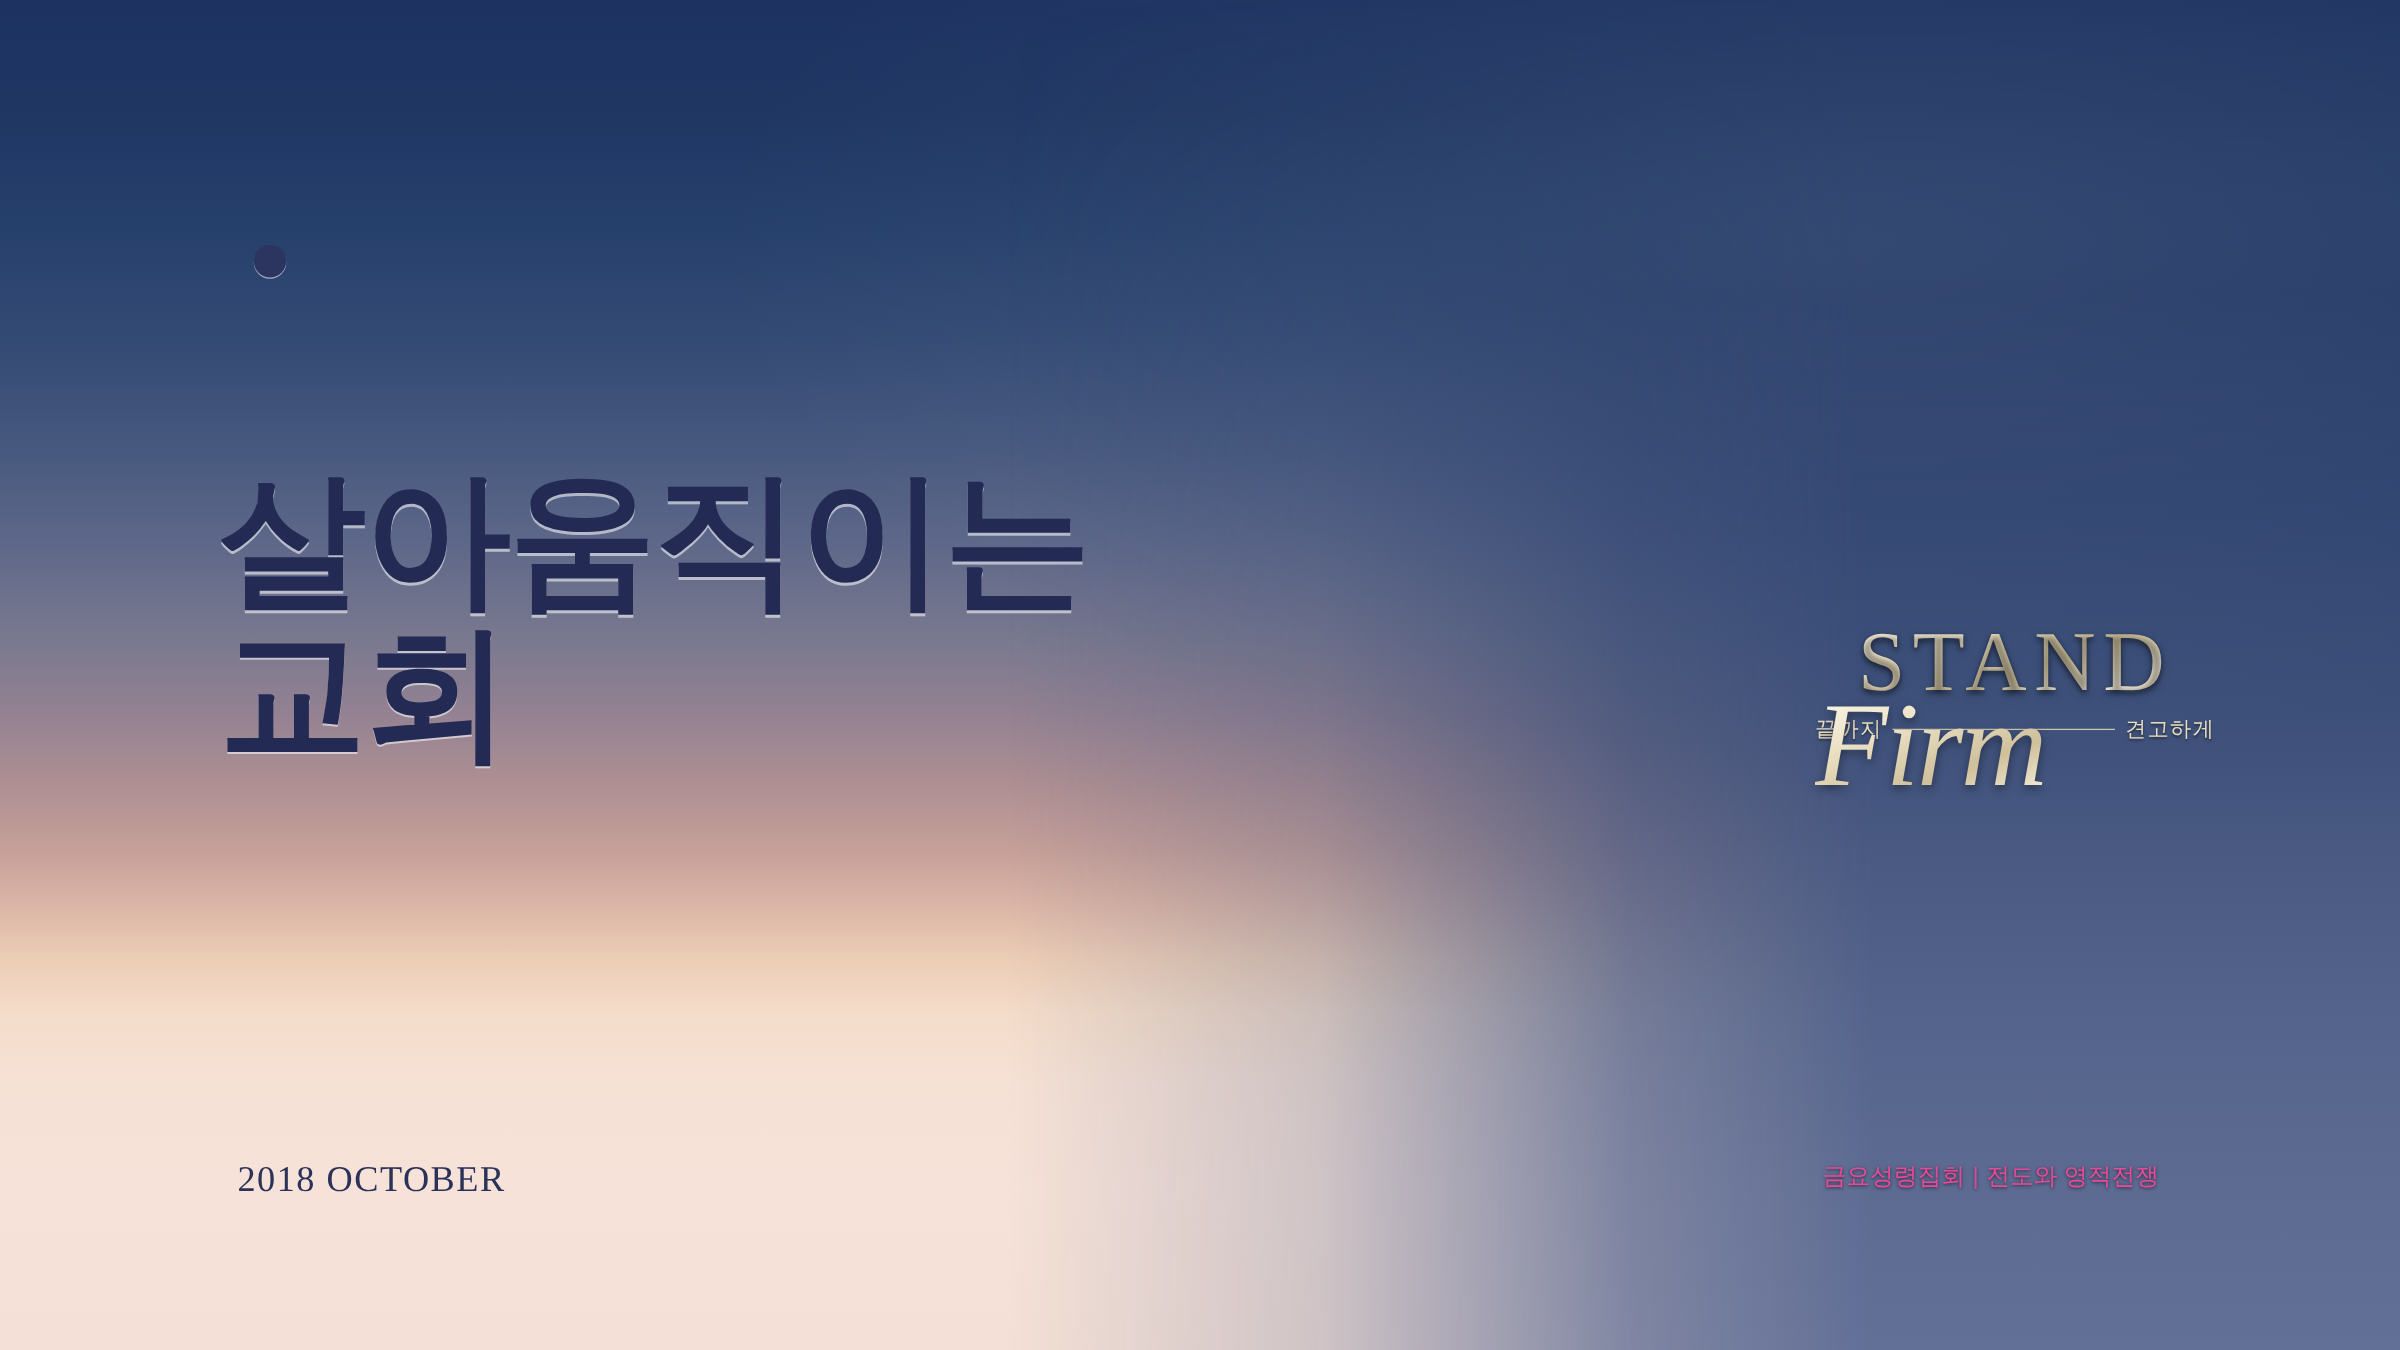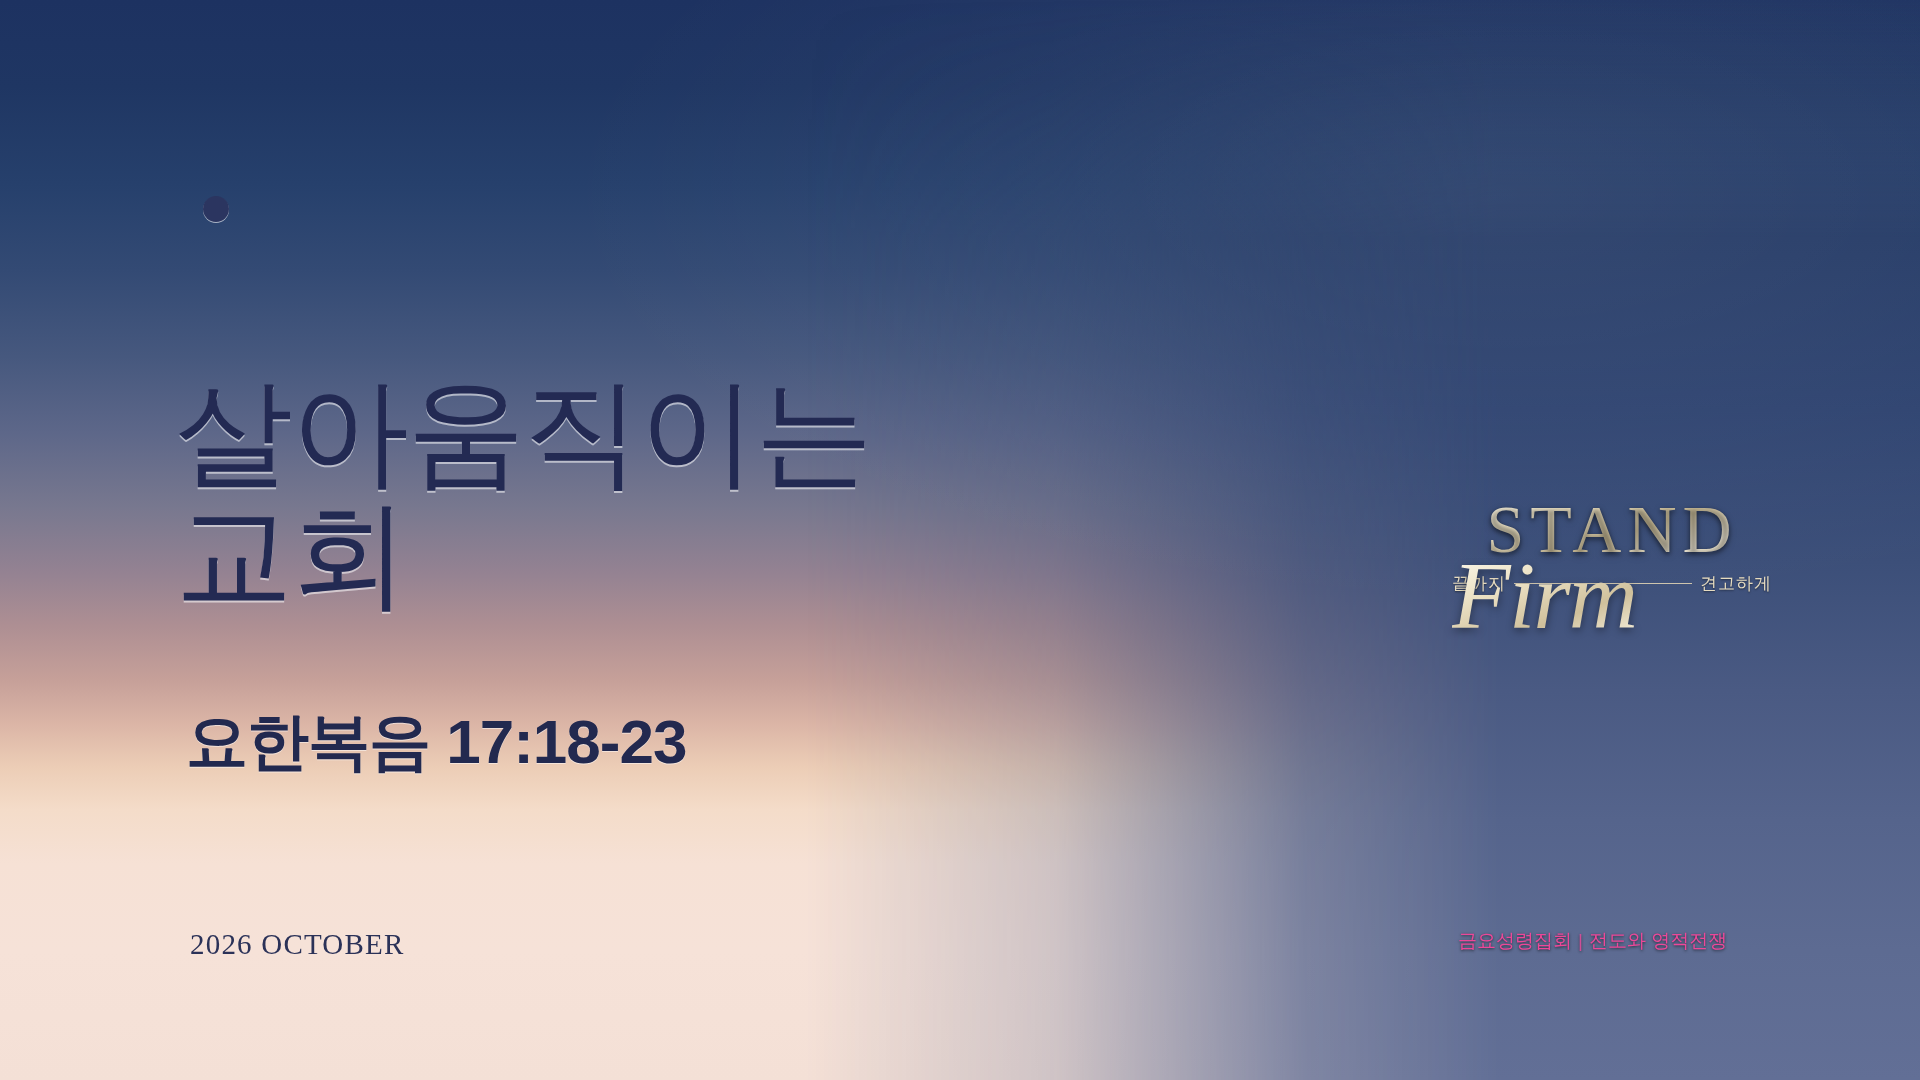--- a/index.html
+++ b/index.html
@@ -82,7 +82,7 @@
     top: 248px;
     width: 720px;
     color: #232a53;
-    font-weight: 400;
+    font-weight: 700;
     font-size: 118px;
     line-height: 1.04;
     letter-spacing: -2px;

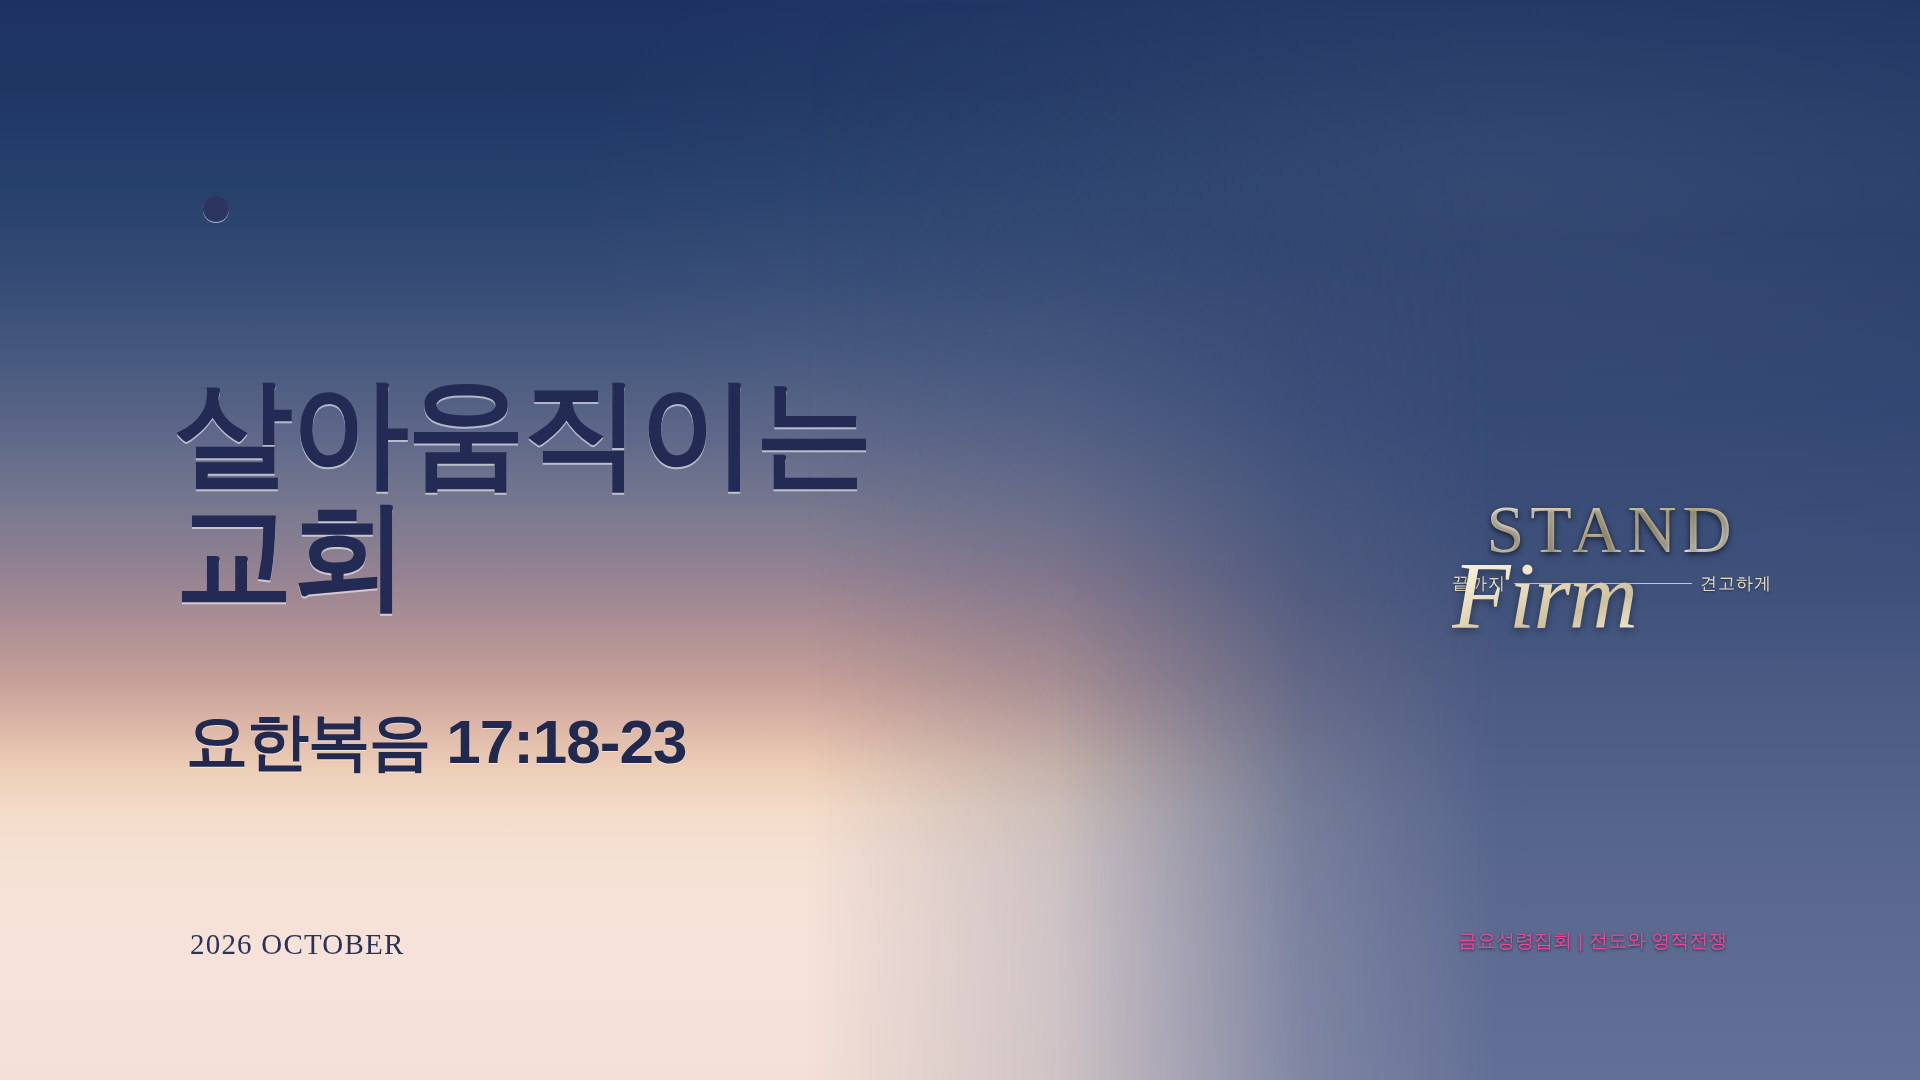--- a/index.html
+++ b/index.html
@@ -399,7 +399,6 @@
 교회</span>
   </div>
 
-  <div class="verse">요한복음 17:18-23</div>
 
   <div class="datestamp">2026 OCTOBER</div>
 

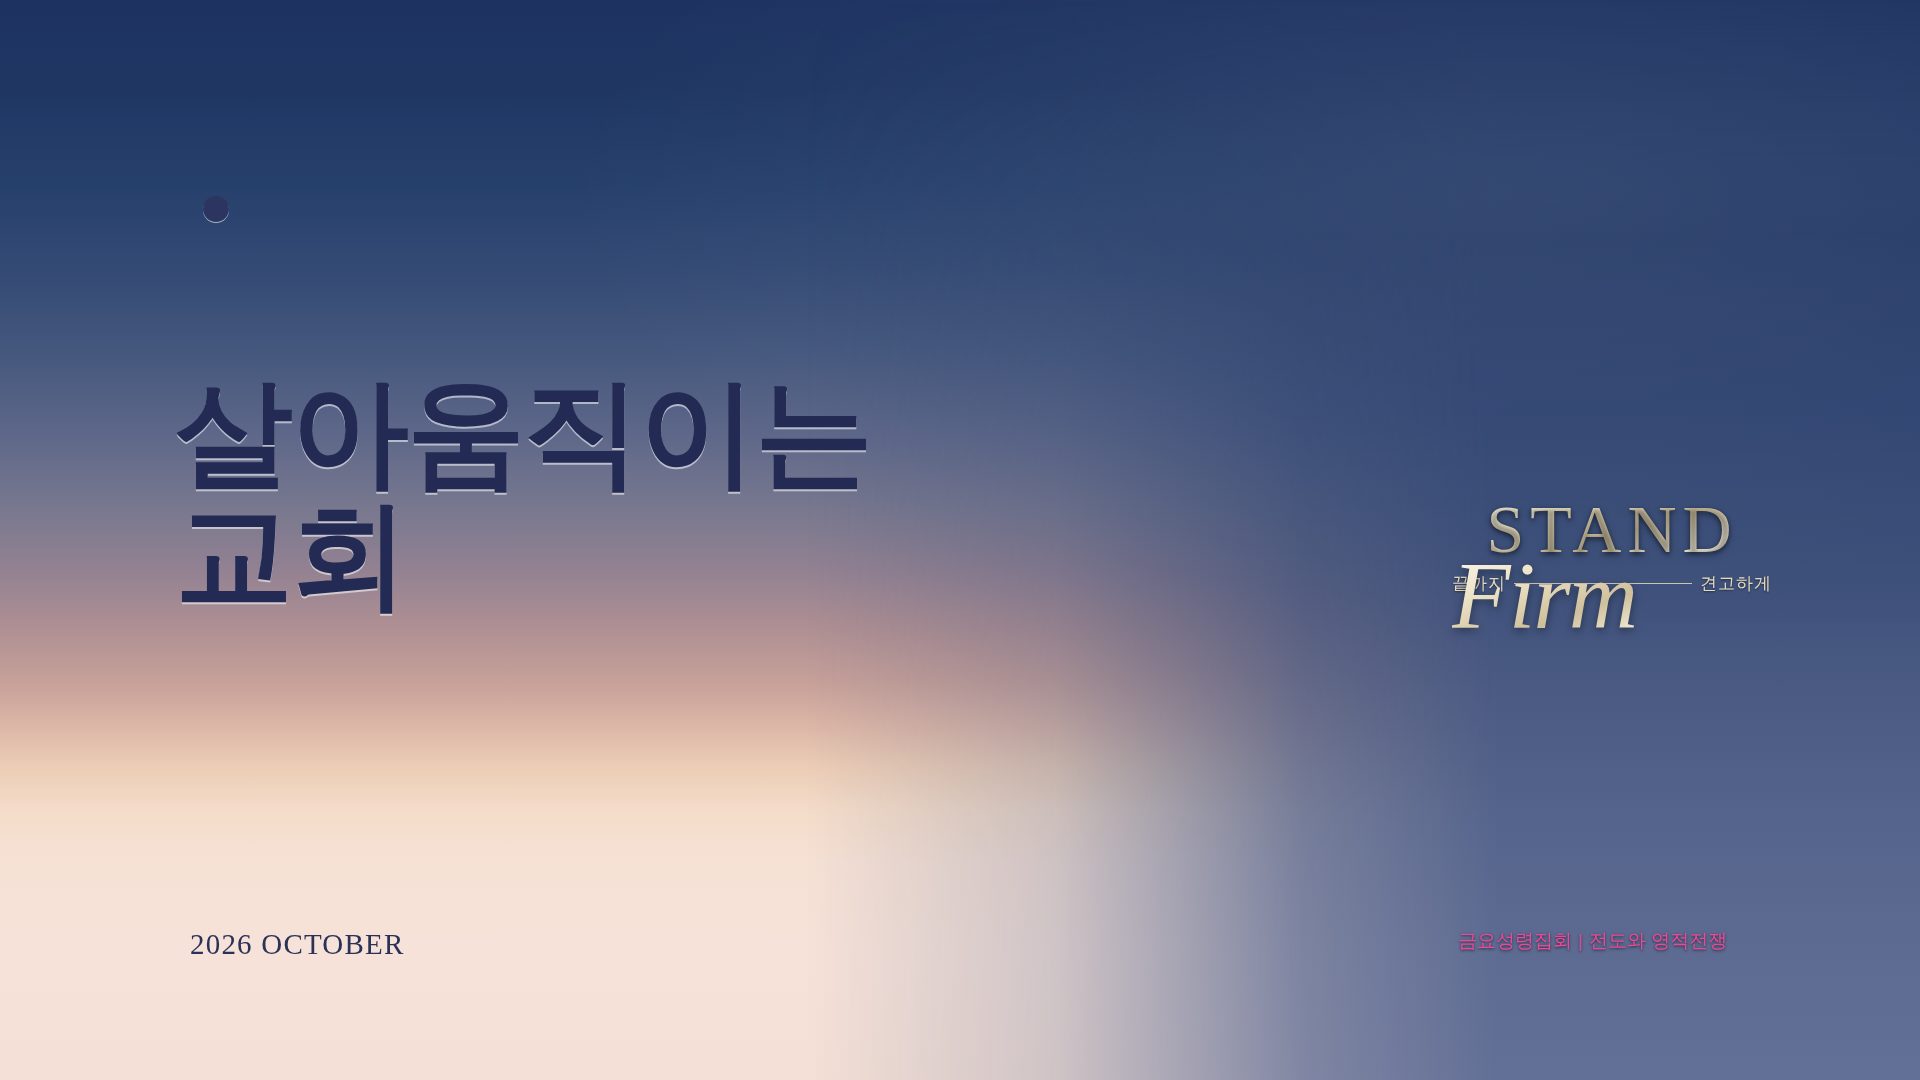--- a/index.html
+++ b/index.html
@@ -400,7 +400,7 @@
   </div>
 
 
-  <div class="datestamp">2026 OCTOBER</div>
+  <div class="datestamp">2018 OCTOBER</div>
 
   <div class="logo">
     <div class="stand">STAND</div>

